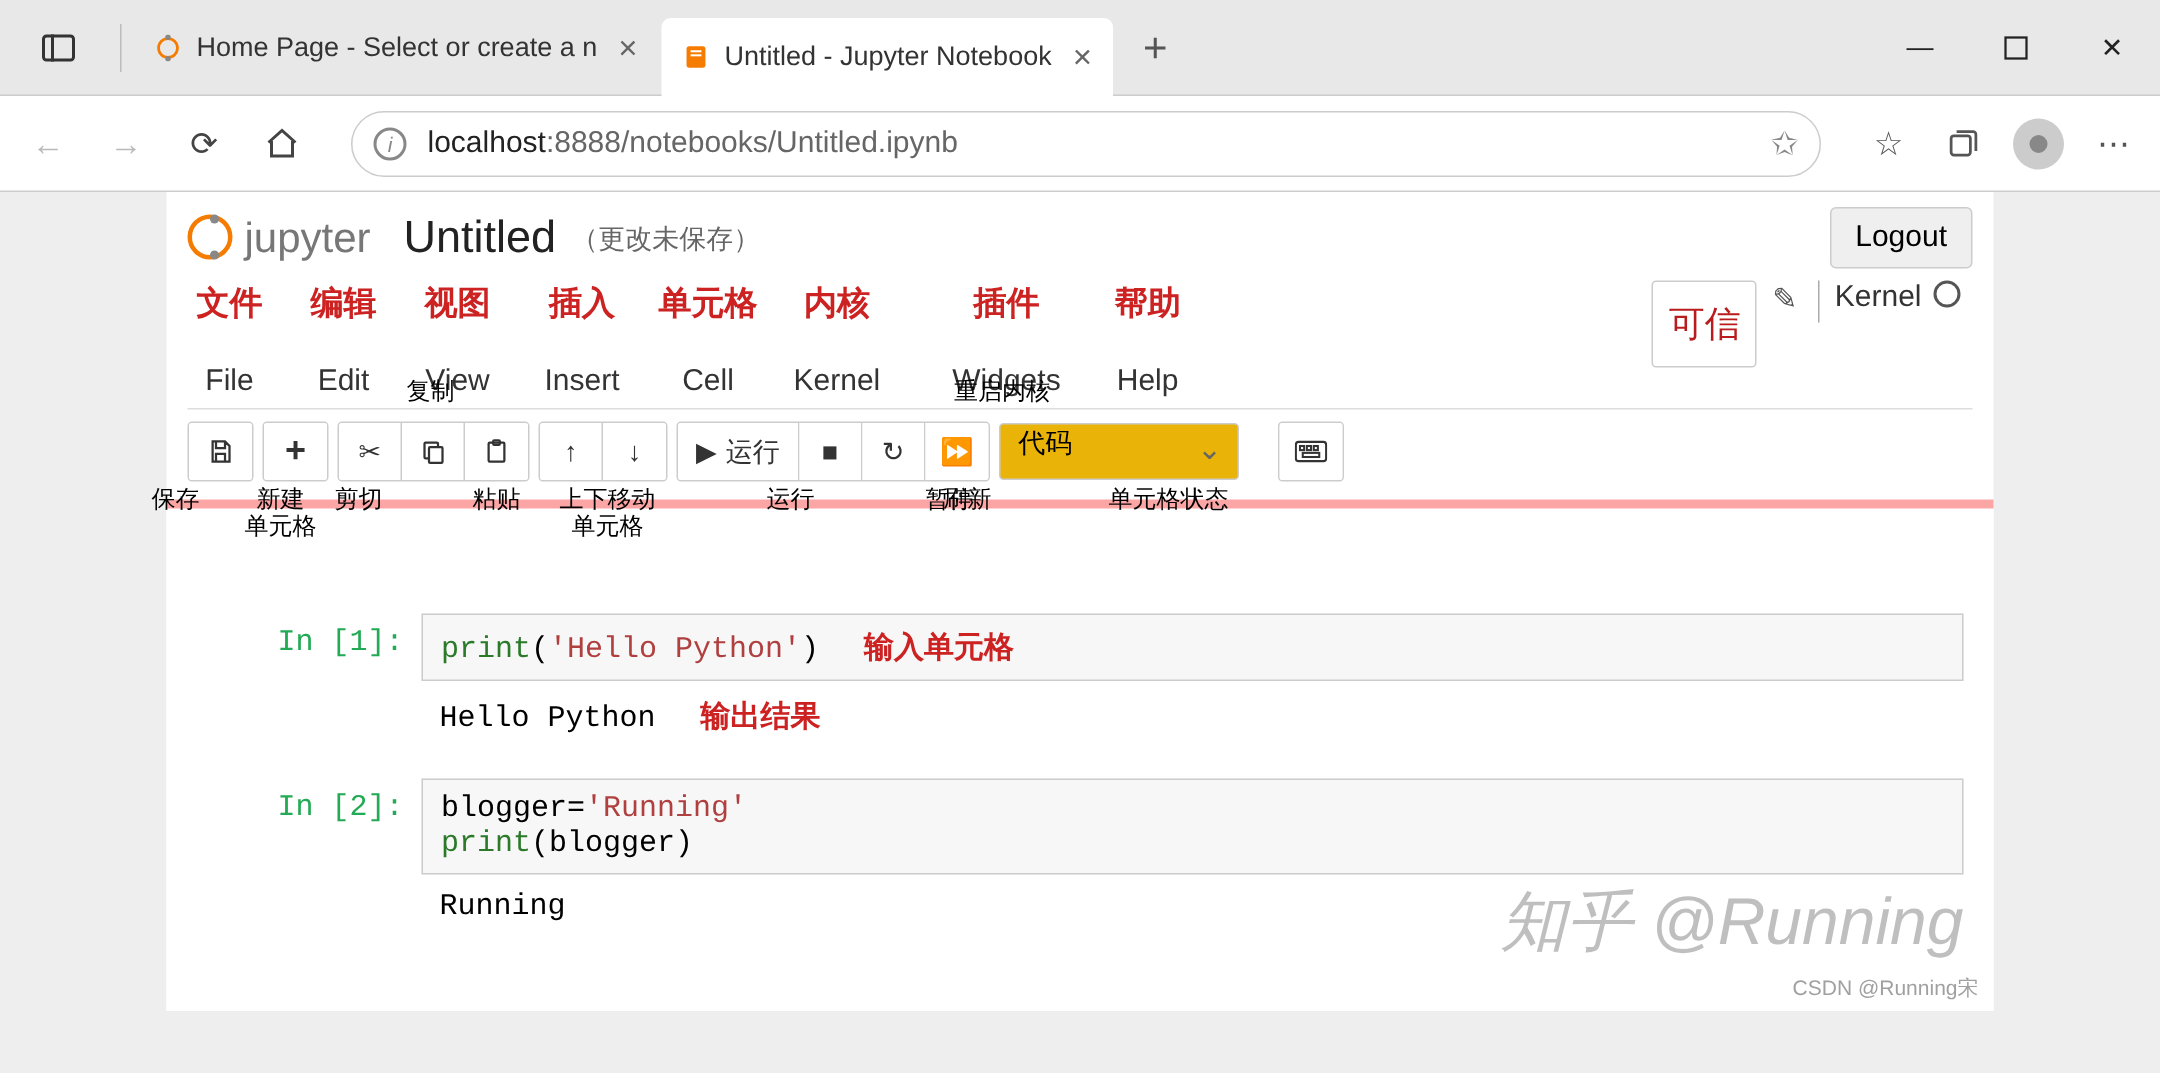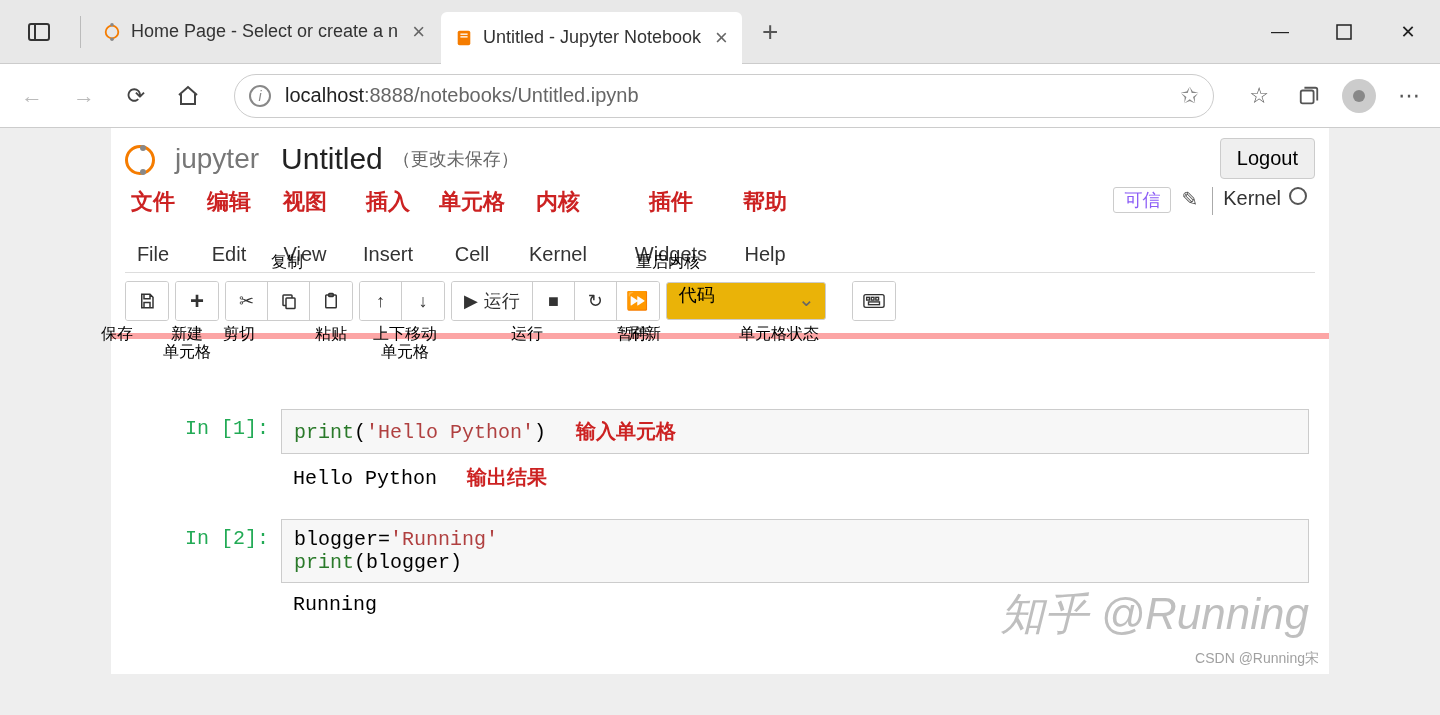--- a/index.html
+++ b/index.html
@@ -38,7 +38,7 @@
   .container { width: 1218px; margin: 0 auto; background: #fff; position: relative; }
 
   .nb-header { display: flex; align-items: center; padding: 10px 14px 8px 14px; }
-  .logo { display: flex; align-items: flex-end; gap: 20px; }
+  .logo { display: flex; align-items: flex-start; gap: 8px; }
   .logo-circle { width: 30px; height: 30px; border: 3px solid #f57c00; border-radius: 50%; position: relative; }
   .logo-circle::before, .logo-circle::after { content: ""; position: absolute; width: 6px; height: 6px; background: #888; border-radius: 50%; }
   .logo-circle::before { top: -3px; left: 12px; }

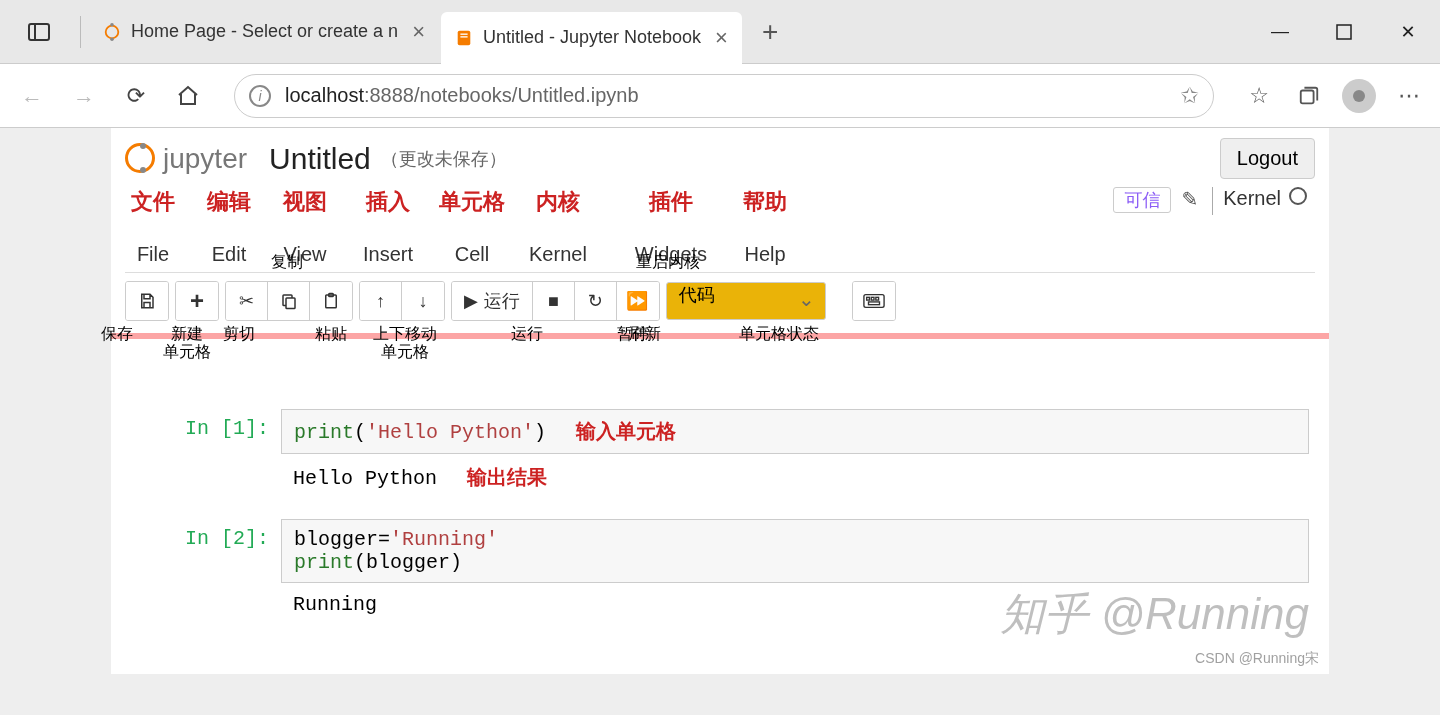--- a/index.html
+++ b/index.html
@@ -54,7 +54,7 @@
   .menu-cn { font-size: 22px; color: #c22; font-weight: 600; }
   .menu-en { font-size: 20px; color: #333; margin-top: 24px; }
   .menu-spacer { flex: 1; }
-  .trusted { border: 1px solid #ccc; padding: 0 10px; font-size: 18px; color: #8b5cf6; margin-right: 10px; border-radius: 3px; }
+  .trusted { border: 1px solid #ccc; padding: 12px 10px; font-size: 24px; color: #b91c1c; margin-right: 10px; border-radius: 3px; }
   .pencil { font-size: 20px; color: #555; margin-right: 14px; }
   .kernel-sep { width: 1px; height: 28px; background: #aaa; margin-right: 10px; }
   .kernel-label { font-size: 20px; color: #333; margin-right: 8px; }

